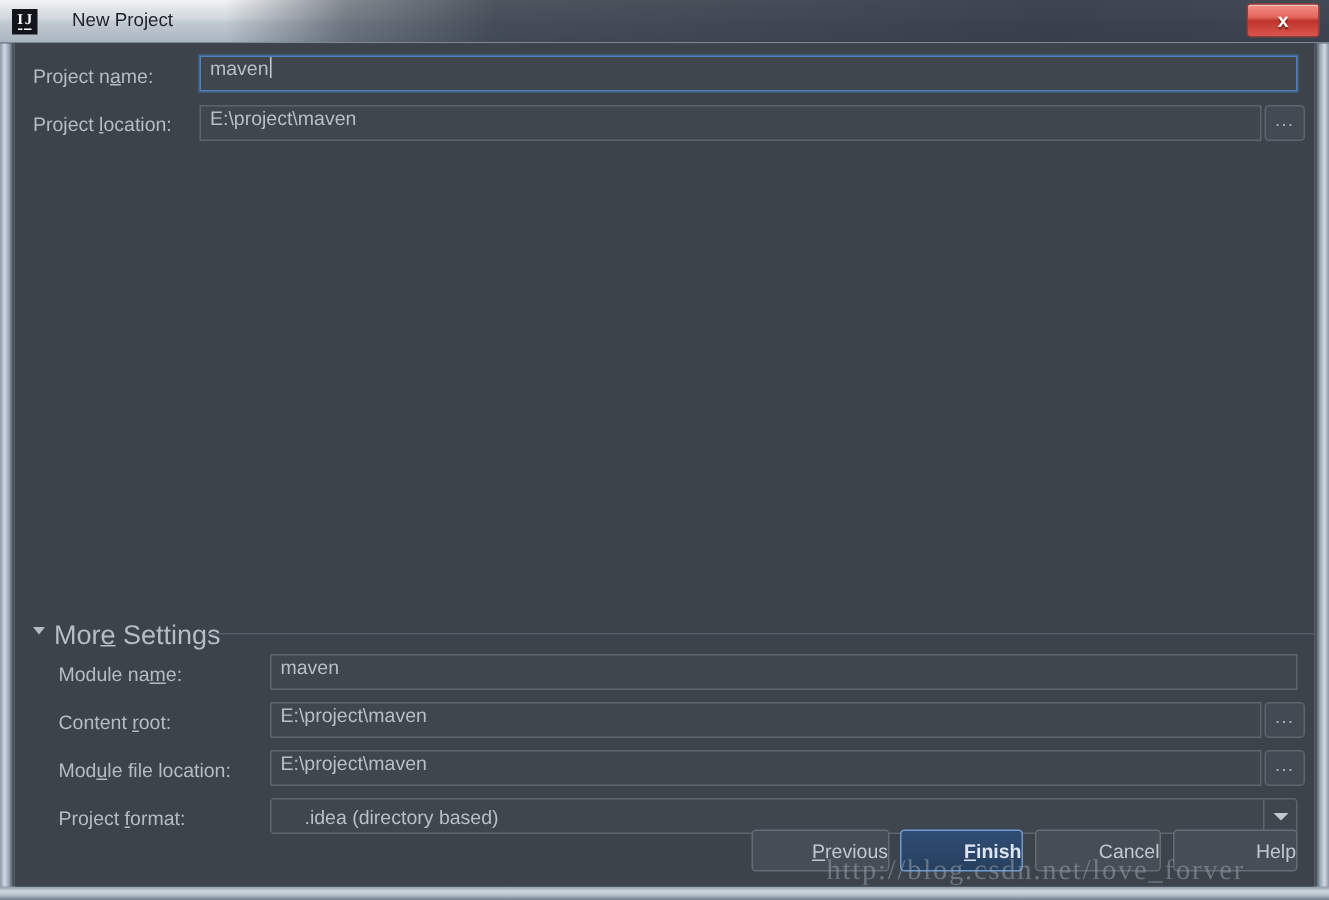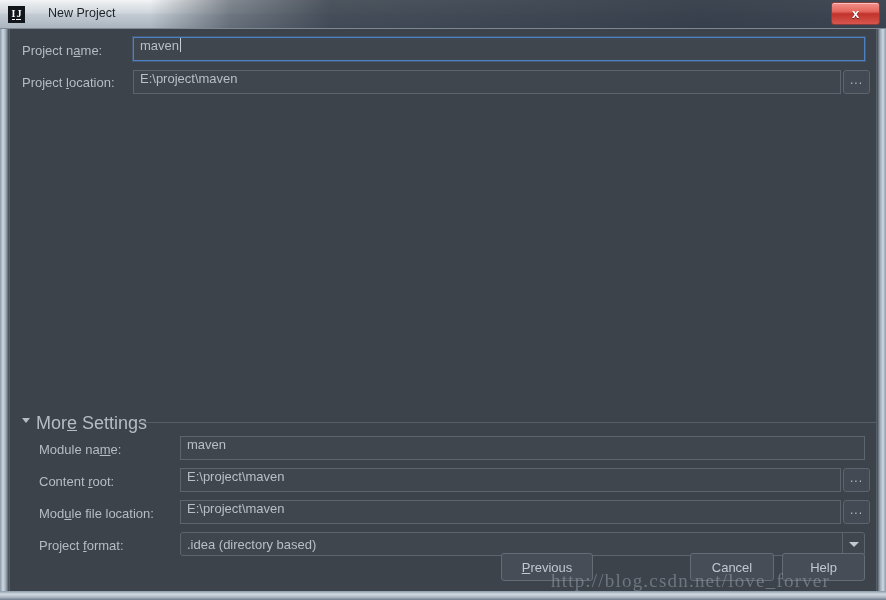--- a/index.html
+++ b/index.html
@@ -247,7 +247,7 @@
     align-items: center;
     color: #b9bfc6;
     font-size: 13px;
-    padding-left: 6px;
+    padding-left: 22px;
     cursor: pointer;
   }
   .combo .arrow-box {

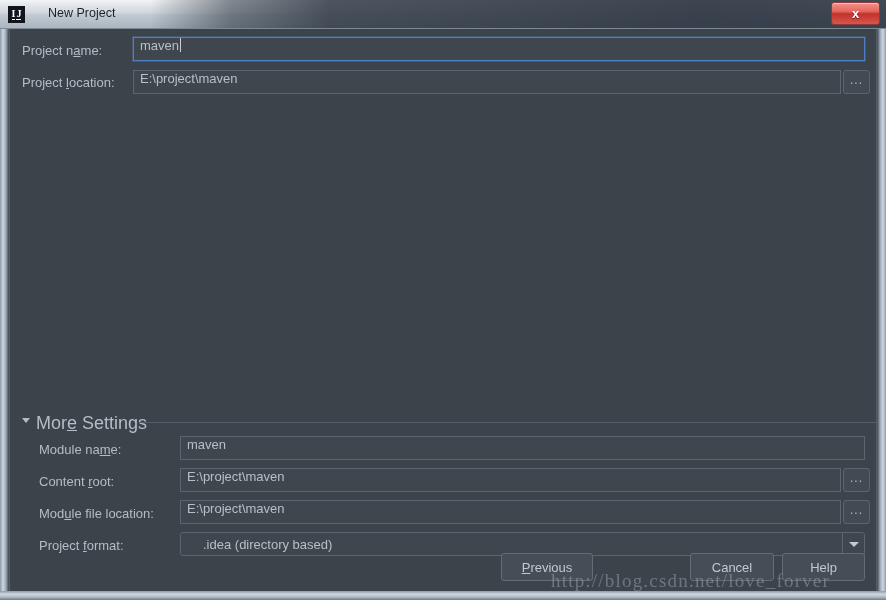--- a/index.html
+++ b/index.html
@@ -278,7 +278,7 @@
     font-size: 13px;
     display: flex;
     align-items: center;
-    justify-content: center;
+    justify-content: flex-end;
     cursor: pointer;
     font-family: "Liberation Sans", sans-serif;
   }

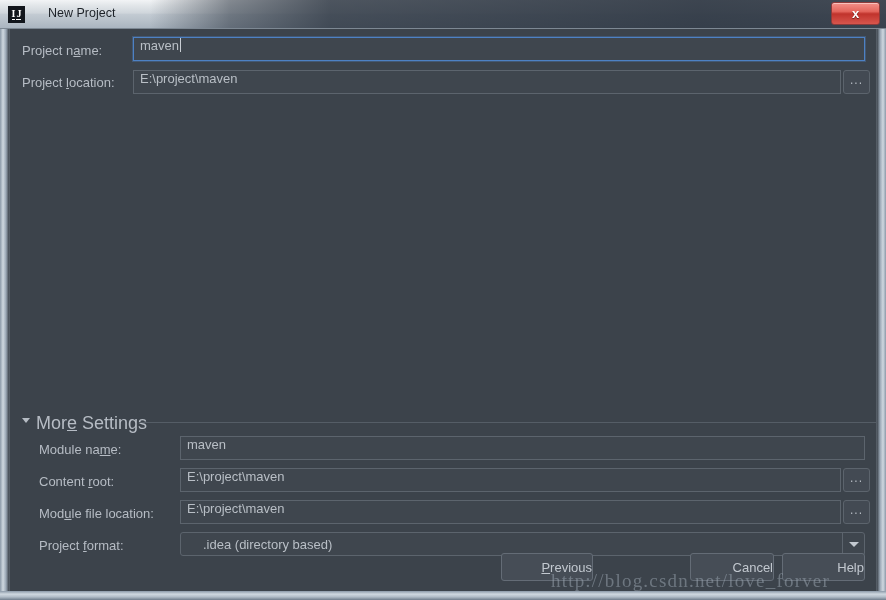--- a/index.html
+++ b/index.html
@@ -385,6 +385,9 @@
     <div class="btn" style="left:491px; top:524px; width:92px;">
         <span><u>P</u><span>revious</span></span>
       </div>
+    <div class="btn default" style="left:590px; top:524px; width:82px;">
+        <span><u>F</u><span>inish</span></span>
+      </div>
     <div class="btn" style="left:680px; top:524px; width:84px;">
         <span>Cancel</span>
       </div>

